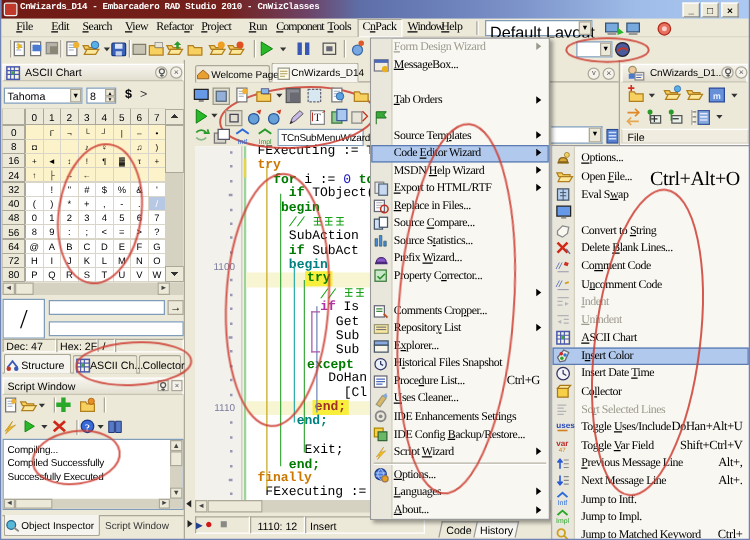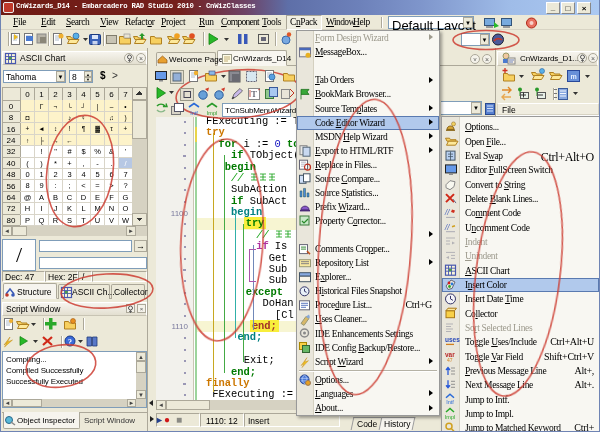--- a/index.html
+++ b/index.html
@@ -411,7 +411,6 @@
 <div class="mi" style="left:315px;top:45.3px;z-index:32"><u>M</u>essageBox...</div>
 <div class="mi" style="left:315px;top:73.4px;z-index:32"><u>T</u>ab Orders</div>
 <div class="ab" style="left:429px;top:76.6px;width:0;height:0;border-top:3.5px solid transparent;border-bottom:3.5px solid transparent;border-left:4px solid #000;z-index:32"></div>
-<div class="mi" style="left:315px;top:87.4px;z-index:32"><u>B</u>ookMark Browser...</div>
 <div class="mi" style="left:315px;top:101.5px;z-index:32">Source Tem<u>p</u>lates</div>
 <div class="ab" style="left:429px;top:104.7px;width:0;height:0;border-top:3.5px solid transparent;border-bottom:3.5px solid transparent;border-left:4px solid #000;z-index:32"></div>
 <div class="ab" style="left:297px;top:115.6px;width:142px;height:14.1px;background:#b1c9ec;border:1px solid #5a7ab0;z-index:31"></div>

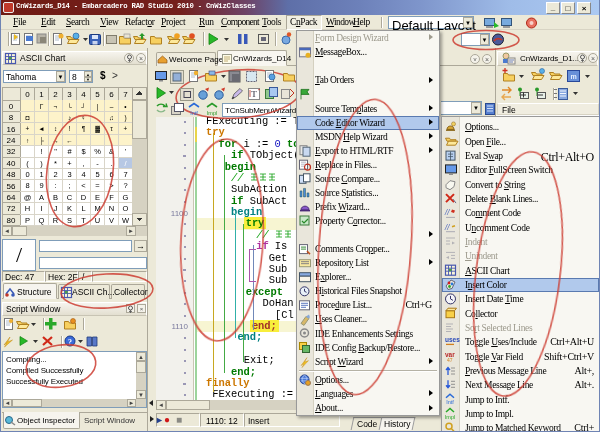--- a/index.html
+++ b/index.html
@@ -448,7 +448,7 @@
 <div class="ab" style="left:442px;top:116.5px;width:18px;height:315.5px;background:#e9e6db;border-right:1px solid #d4d0c0;z-index:30"></div>
 <div class="mi" style="left:465px;top:120.4px;z-index:32"><u>O</u>ptions...</div>
 <div class="mi" style="left:465px;top:134.7px;z-index:32">Open <u>F</u>ile...</div>
-<div class="ab" style="left:520px;top:150px;width:74px;text-align:right;font-family:'Liberation Serif';font-size:12px;letter-spacing:-0.3px;line-height:14.3px;z-index:32;white-space:nowrap">Ctrl+Alt+O</div>
+<div class="ab" style="left:520px;top:137px;width:74px;text-align:left;font-family:'Liberation Serif';font-size:16px;letter-spacing:-0.3px;line-height:14.3px;z-index:32;white-space:nowrap">Ctrl+Alt+O</div>
 <div class="mi" style="left:465px;top:149.1px;z-index:32">Eval S<u>w</u>ap</div>
 <div class="mi" style="left:465px;top:163.4px;z-index:32">Editor <u>F</u>ullScreen Switch</div>
 <div class="mi" style="left:465px;top:177.7px;z-index:32">Convert to <u>S</u>tring</div>

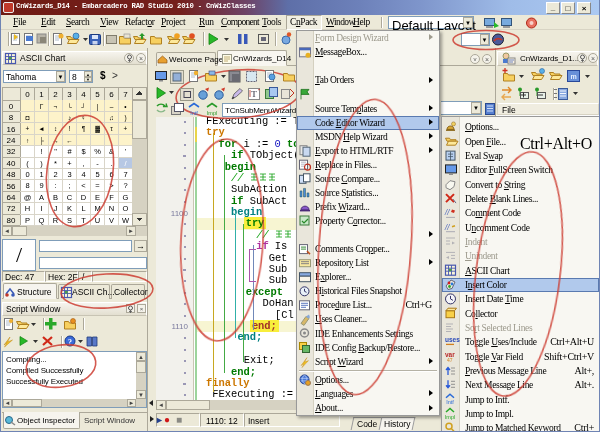--- a/index.html
+++ b/index.html
@@ -450,7 +450,6 @@
 <div class="mi" style="left:465px;top:134.7px;z-index:32">Open <u>F</u>ile...</div>
 <div class="ab" style="left:520px;top:137px;width:74px;text-align:left;font-family:'Liberation Serif';font-size:16px;letter-spacing:-0.3px;line-height:14.3px;z-index:32;white-space:nowrap">Ctrl+Alt+O</div>
 <div class="mi" style="left:465px;top:149.1px;z-index:32">Eval S<u>w</u>ap</div>
-<div class="mi" style="left:465px;top:163.4px;z-index:32">Editor <u>F</u>ullScreen Switch</div>
 <div class="mi" style="left:465px;top:177.7px;z-index:32">Convert to <u>S</u>tring</div>
 <div class="mi" style="left:465px;top:192.1px;z-index:32">Delete <u>B</u>lank Lines...</div>
 <div class="mi" style="left:465px;top:206.4px;z-index:32">Co<u>m</u>ment Code</div>

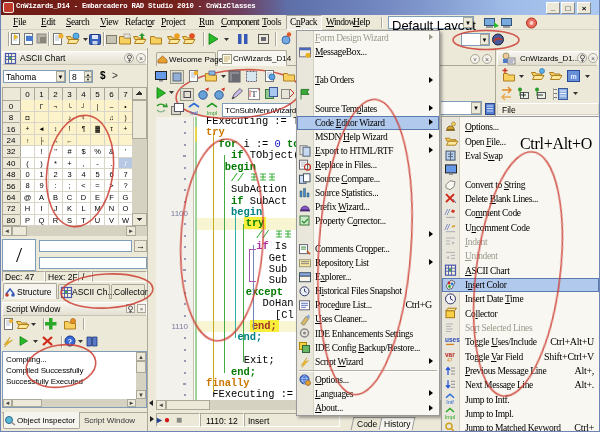--- a/index.html
+++ b/index.html
@@ -463,7 +463,7 @@
 <div class="mi" style="left:465px;top:306.7px;z-index:32">Co<u>l</u>lector</div>
 <div class="mi dis" style="left:465px;top:321.0px;z-index:32">So<u>r</u>t Selected Lines</div>
 <div class="mi" style="left:465px;top:335.4px;z-index:32">Toggle <u>U</u>ses/Include</div>
-<div class="ab" style="left:520px;top:335.4px;width:74px;text-align:right;font-family:'Liberation Serif';font-size:10px;letter-spacing:-0.3px;line-height:14.3px;z-index:32;white-space:nowrap">Ctrl+Alt+U</div>
+<div class="ab" style="left:520px;top:335.4px;width:74px;text-align:right;font-family:'Liberation Serif';font-size:10px;letter-spacing:-0.3px;line-height:14.3px;z-index:32;white-space:nowrap">DoHan+Alt+U</div>
 <div class="mi" style="left:465px;top:349.7px;z-index:32">Toggle <u>V</u>ar Field</div>
 <div class="ab" style="left:520px;top:349.7px;width:74px;text-align:right;font-family:'Liberation Serif';font-size:10px;letter-spacing:-0.3px;line-height:14.3px;z-index:32;white-space:nowrap">Shift+Ctrl+V</div>
 <div class="mi" style="left:465px;top:364.0px;z-index:32"><u>P</u>revious Message Line</div>

